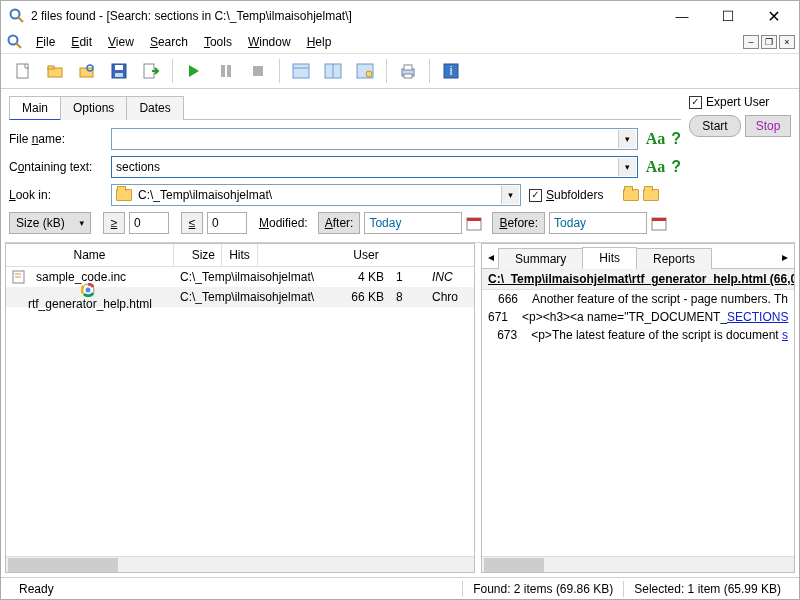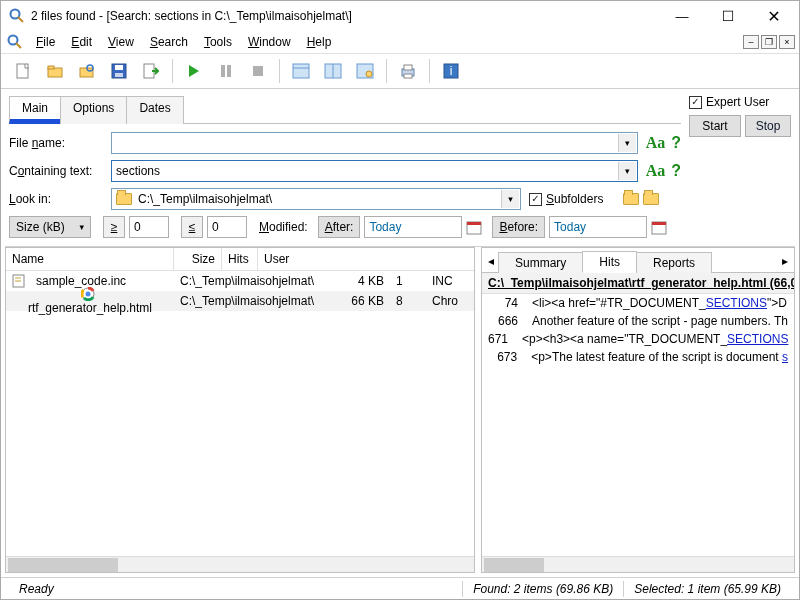--- a/index.html
+++ b/index.html
@@ -20,7 +20,7 @@
 .searchform { padding: 6px 8px 2px 8px; display: flex; }
 .tabs { display: flex; border-bottom: 1px solid #c0c0c0; margin-bottom: 8px; }
 .tab { padding: 4px 12px; border: 1px solid #c0c0c0; border-bottom: none; background: #f4f4f4; margin-right: -1px; position: relative; top: 1px; }
-.tab.active { background: #fff; border-bottom: 5px solid #1d4ed8; }
+.tab.active { background: #fff; border-bottom: 1px solid #1d4ed8; }
 .formrow { display: flex; align-items: center; margin-bottom: 6px; }
 .formrow label.lbl { width: 102px; }
 .combo { flex: 1; height: 22px; border: 1px solid #7a9ebd; background: #fff; display: flex; align-items: center; padding: 0 4px; position: relative; }

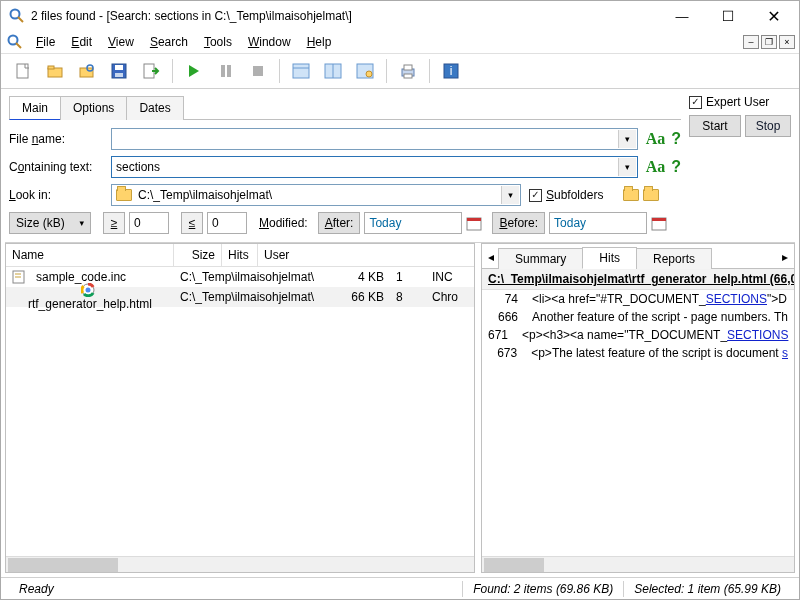--- a/index.html
+++ b/index.html
@@ -264,7 +264,7 @@
         <span>Expert User</span>
       </div>
     <div style="display:flex;gap:4px;">
-      <span class="btn" style="width:60px;">Start</span>
+      <span class="btn" style="width:60px;border-radius:10px;">Start</span>
       <span class="btn disabled" style="width:46px;">Stop</span>
     </div>
   </div>

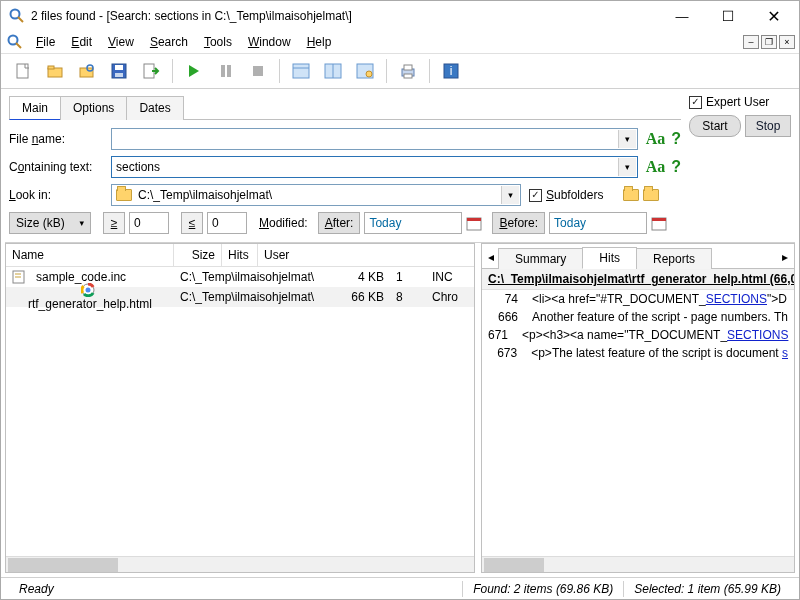--- a/index.html
+++ b/index.html
@@ -29,7 +29,7 @@
 .q { color: #1c8a1c; font-size: 16px; font-weight: bold; }
 .sidecol { width: 110px; padding-left: 8px; }
 .btn { height: 22px; padding: 0 12px; border: 1px solid #adadad; background: #e1e1e1; display: inline-flex; align-items: center; justify-content: center; }
-.btn.disabled { color: #0f172a; }
+.btn.disabled { color: #a21caf; }
 .sizebox { width: 82px; height: 22px; border: 1px solid #adadad; background: #e1e1e1; display: inline-flex; align-items: center; padding: 0 6px; }
 .op { width: 22px; height: 22px; border: 1px solid #adadad; background: #f0f0f0; display:inline-flex; align-items:center; justify-content:center; text-decoration: underline; margin-right: 4px; }
 .numbox { width: 40px; height: 22px; border: 1px solid #adadad; padding: 0 4px; display:inline-flex; align-items:center; margin-right: 12px; background:#fff; }

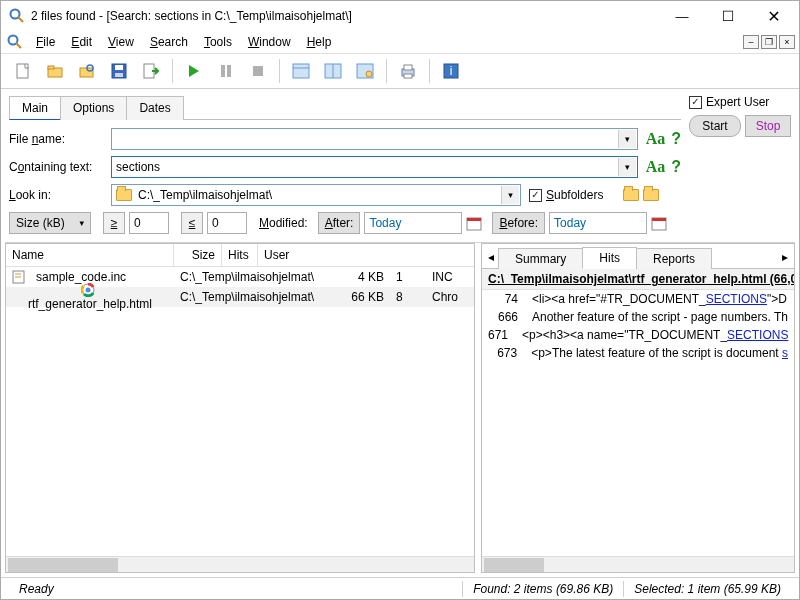--- a/index.html
+++ b/index.html
@@ -38,7 +38,7 @@
 .pane { flex: 1; display: flex; flex-direction: column; min-width: 0; border: 1px solid #c0c0c0; }
 .vgrip { width: 6px; cursor: col-resize; }
 .thead { display: flex; background: #fff; border-bottom: 1px solid #e0e0e0; }
-.th { padding: 4px 6px; border-right: 1px solid #e0e0e0; font-weight: normal; }
+.th { padding: 4px 6px; border-right: 1px solid #e0e0e0; font-weight: normal; text-align: center; }
 .trow { display: flex; align-items: center; height: 20px; padding: 0 0; }
 .trow.sel { background: #f2f2f2; }
 .trow span { padding: 0 6px; white-space: nowrap; overflow: hidden; }

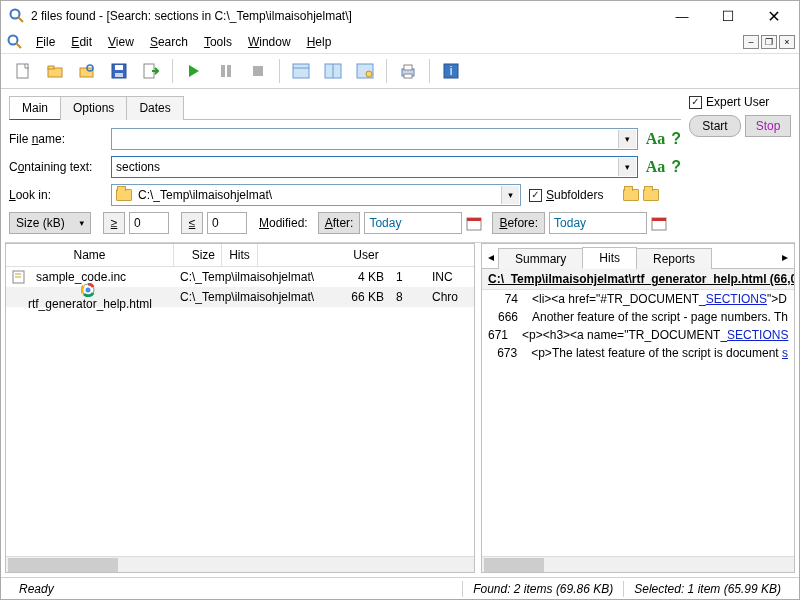--- a/index.html
+++ b/index.html
@@ -291,7 +291,7 @@
         <span style="width:168px;">C:\_Temp\ilmaisohjelmat\</span>
         <span style="width:48px;text-align:right;">4 KB</span>
         <span style="width:36px;">1</span>
-        <span style="flex:1;">INC</span>
+        <span style="flex:1;font-style:italic;">INC</span>
       </div>
       <div class="trow sel">
         <span style="width:168px;display:flex;align-items:center;flex-direction:column;">

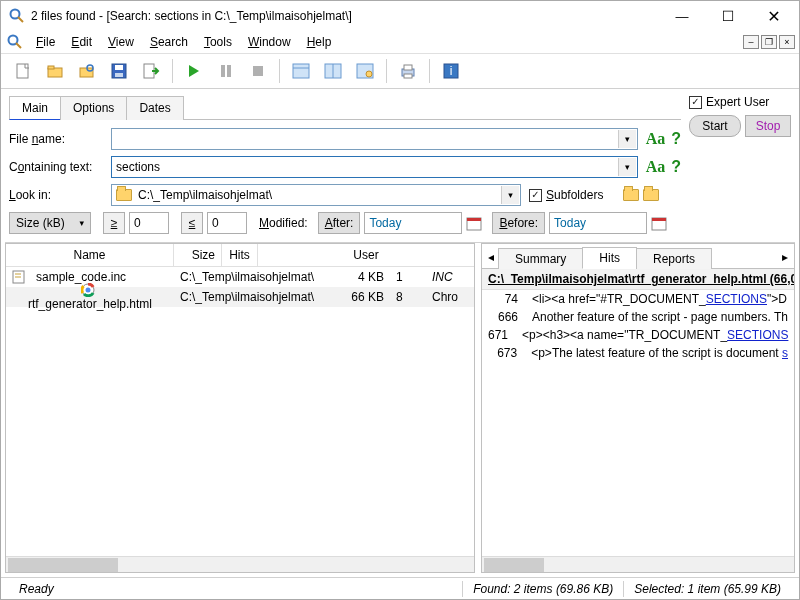--- a/index.html
+++ b/index.html
@@ -328,10 +328,6 @@
     <div class="hitshdr">C:\_Temp\ilmaisohjelmat\rtf_generator_help.html  (66,0</div>
     <div style="flex:1;overflow:hidden;">
       <div class="hitline">
-          <span class="ln">74</span>
-          <span class="tx"><span>&lt;li&gt;&lt;a href="#TR_DOCUMENT_</span><span class="hl">SECTIONS</span><span>"&gt;D</span></span>
-        </div>
-      <div class="hitline">
           <span class="ln">666</span>
           <span class="tx"><span>Another feature of the script - page numbers. Th</span></span>
         </div>

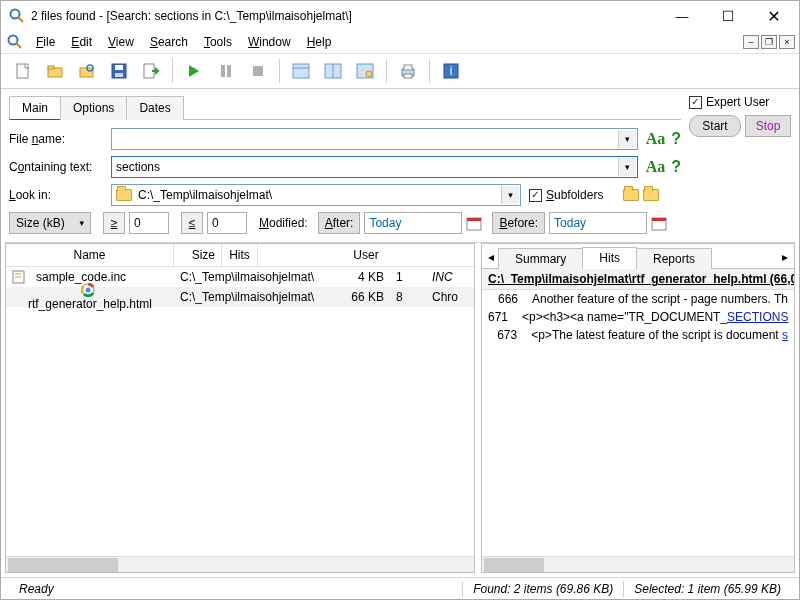--- a/index.html
+++ b/index.html
@@ -53,7 +53,7 @@
 .scrollx { height: 16px; background: #f0f0f0; border-top: 1px solid #dcdcdc; position: relative; }
 .scrollx .thumb { position:absolute; top:1px; height:14px; background:#cdcdcd; }
 .statusbar { height: 22px; border-top: 1px solid #d0d0d0; display:flex; align-items:center; padding: 0 8px; margin-top: 4px; }
-.statusbar .sc { padding: 0 10px; font-style: italic; }
+.statusbar .sc { padding: 0 10px; }
 .statusbar .sep { width:1px; height:16px; background:#d0d0d0; }
 .chk { width:13px; height:13px; border:1px solid #333; display:inline-flex; align-items:center; justify-content:center; font-size:10px; margin-right:4px; color:#222; line-height:1; }
 .folder-icn { width:16px; height:12px; background:#ffd36b; border:1px solid #c9a13b; border-radius:1px; display:inline-block; position:relative; margin-right:6px; }

